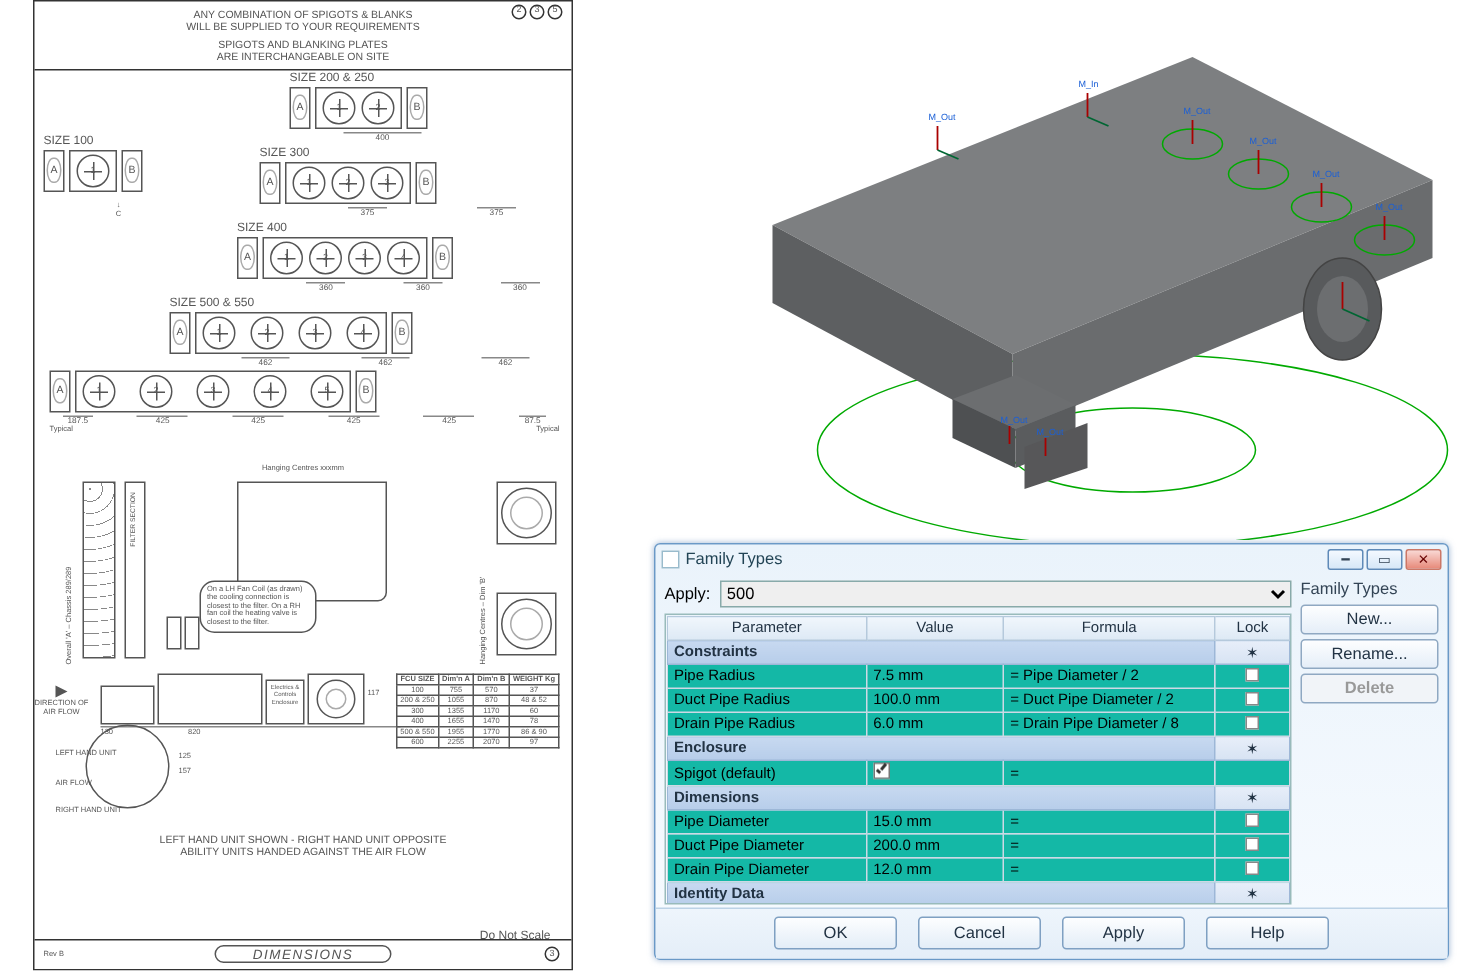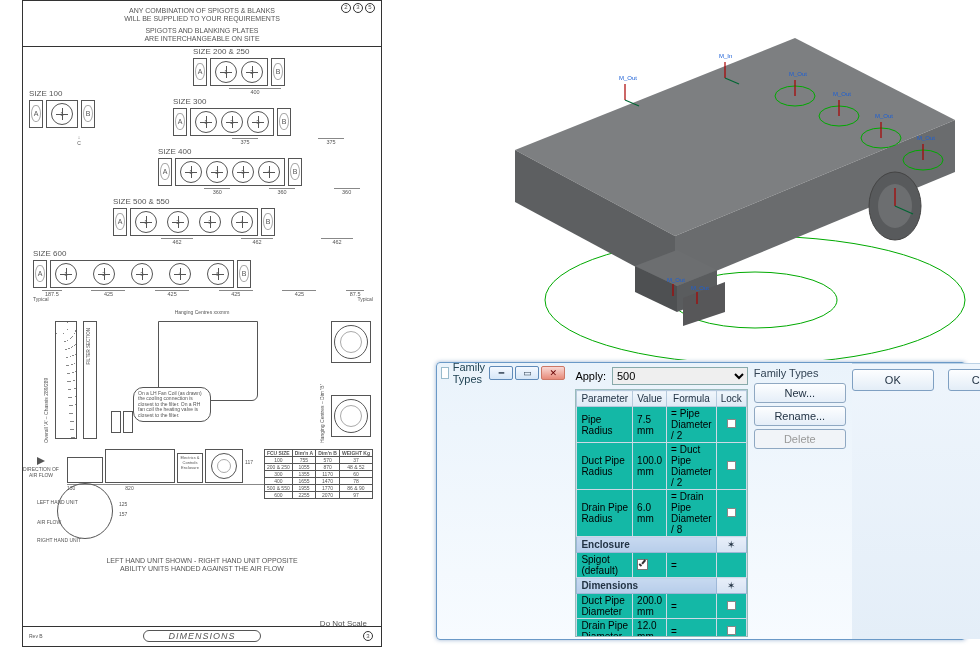--- a/index.html
+++ b/index.html
@@ -192,7 +192,6 @@
     </div>
 
     <div style="position:absolute; left:10px; top:200px; width:340px;">
-      <div class="size-label">SIZE 600</div>
       <div class="unit-row">
         <div class="endcap">A</div>
         <div class="ports" style="gap:16px">

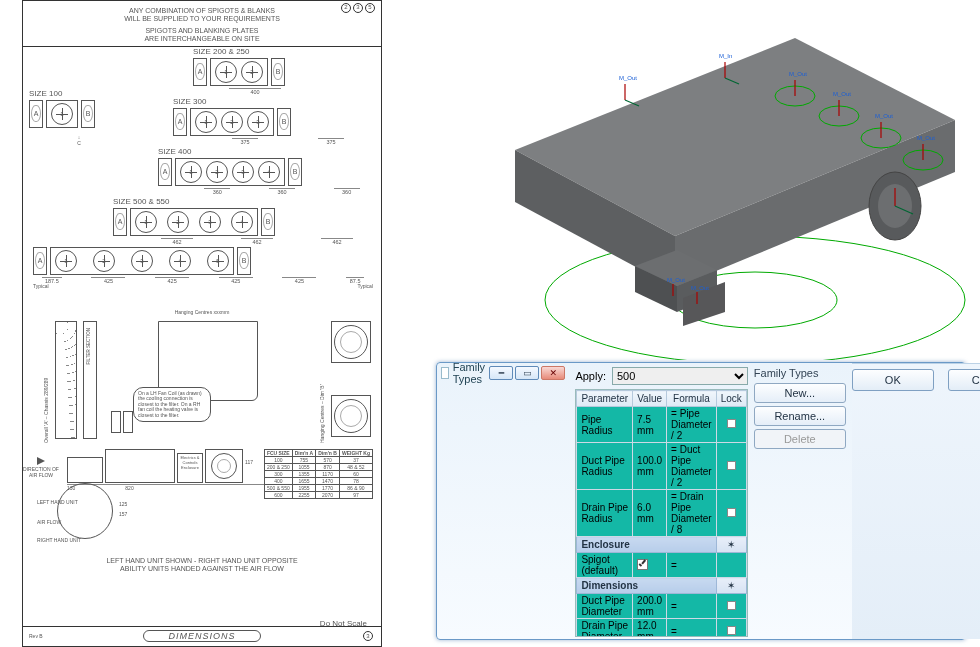--- a/index.html
+++ b/index.html
@@ -57,7 +57,7 @@
     background: linear-gradient(#eaf3fb,#f7fbff);
     border:1px solid #6a99c7; border-radius:4px;
     box-shadow: 0 0 4px rgba(90,130,180,.6);
-    display:flex; flex-direction:row;
+    display:flex; flex-direction:column;
   }
   .titlebar { display:flex; align-items:center; height:20px; padding:0 4px; font-size:11px; color:#245; }
   .title-icon { width:12px; height:12px; background:#fff; border:1px solid #9bc; margin-right:4px; }

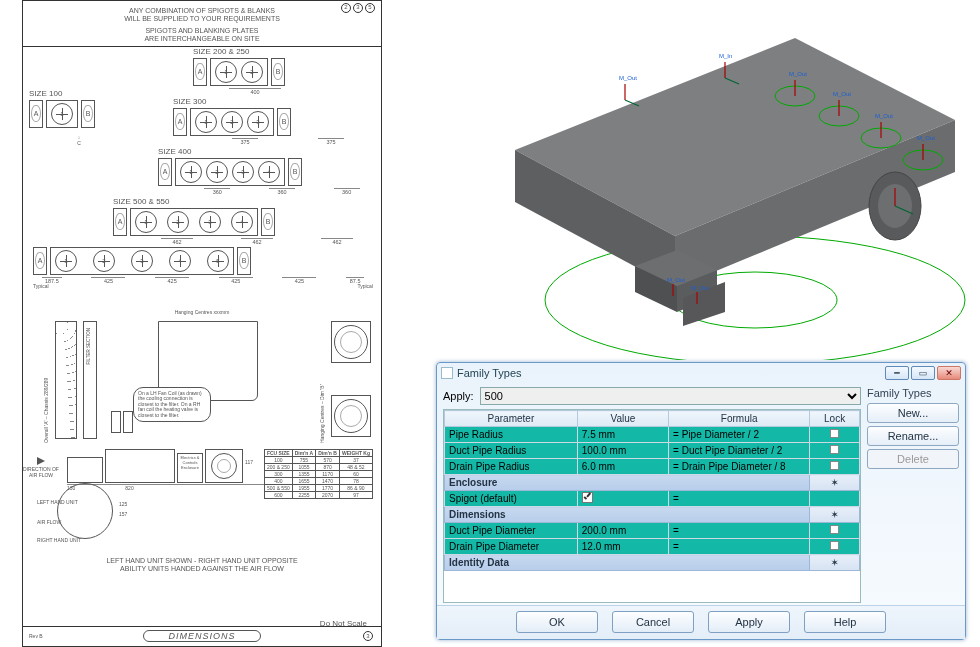--- a/index.html
+++ b/index.html
@@ -433,6 +433,10 @@
           </thead>
           <tbody>
 
+            <tr class="cat">
+              <td colspan="3">Constraints</td>
+              <td class="catbtn">✶</td>
+            </tr>
             <tr>
               <td>Pipe Radius</td>
               <td>7.5 mm</td>

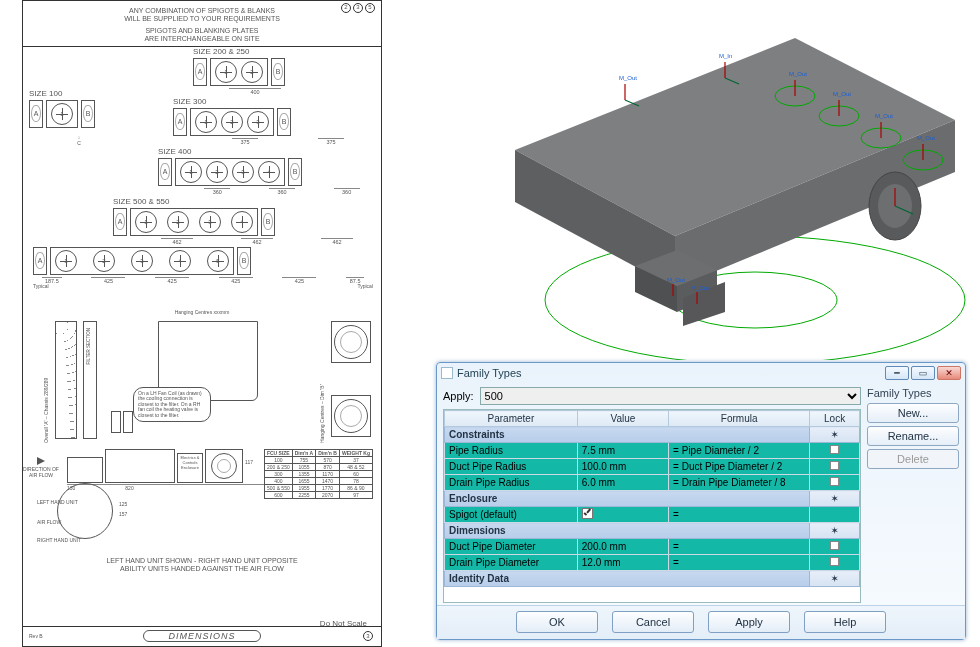--- a/index.html
+++ b/index.html
@@ -83,7 +83,7 @@
   .side-group { display:flex; flex-direction:column; gap:3px; }
   .side-group .grp-label { color:#345; margin-bottom:1px; }
   .side-btn { height:20px; border:1px solid #8fa8c2; background:linear-gradient(#fdfeff,#e5eef8); border-radius:3px; font-size:11px; color:#234; cursor:default; }
-  .side-btn:disabled { color:#999; background:#f1f4f8; }
+  .side-btn:disabled { color:#999; background:#f1f4f8;font-weight:bold; }
 
   .dlg-footer { display:flex; gap:14px; justify-content:center; padding:5px 0 6px; border-top:1px solid #bcd2e6; background:linear-gradient(#eef5fc,#e4eef8); }
   .dlg-footer button { width:82px; height:22px; border:1px solid #7fa0c2; background:linear-gradient(#fdfeff,#e3edf7); border-radius:3px; font-size:11px; color:#234; cursor:default; }

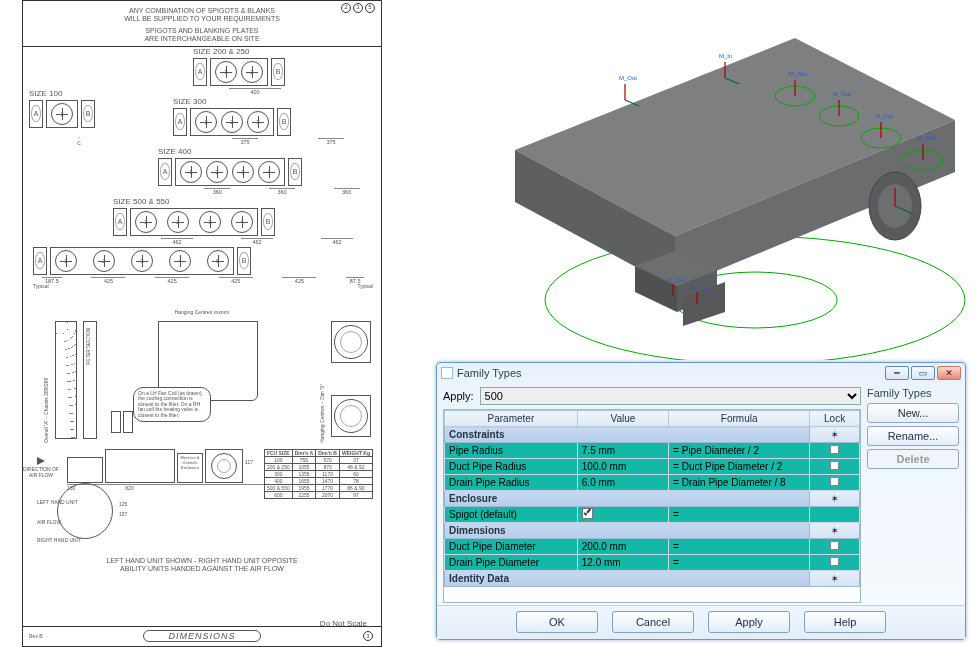--- a/index.html
+++ b/index.html
@@ -472,6 +472,12 @@
               <td class="catbtn">✶</td>
             </tr>
             <tr>
+              <td>Pipe Diameter</td>
+              <td>15.0 mm</td>
+              <td>=</td>
+              <td class="lockcell"><span class="lockbox"></span></td>
+            </tr>
+            <tr>
               <td>Duct Pipe Diameter</td>
               <td>200.0 mm</td>
               <td>=</td>

